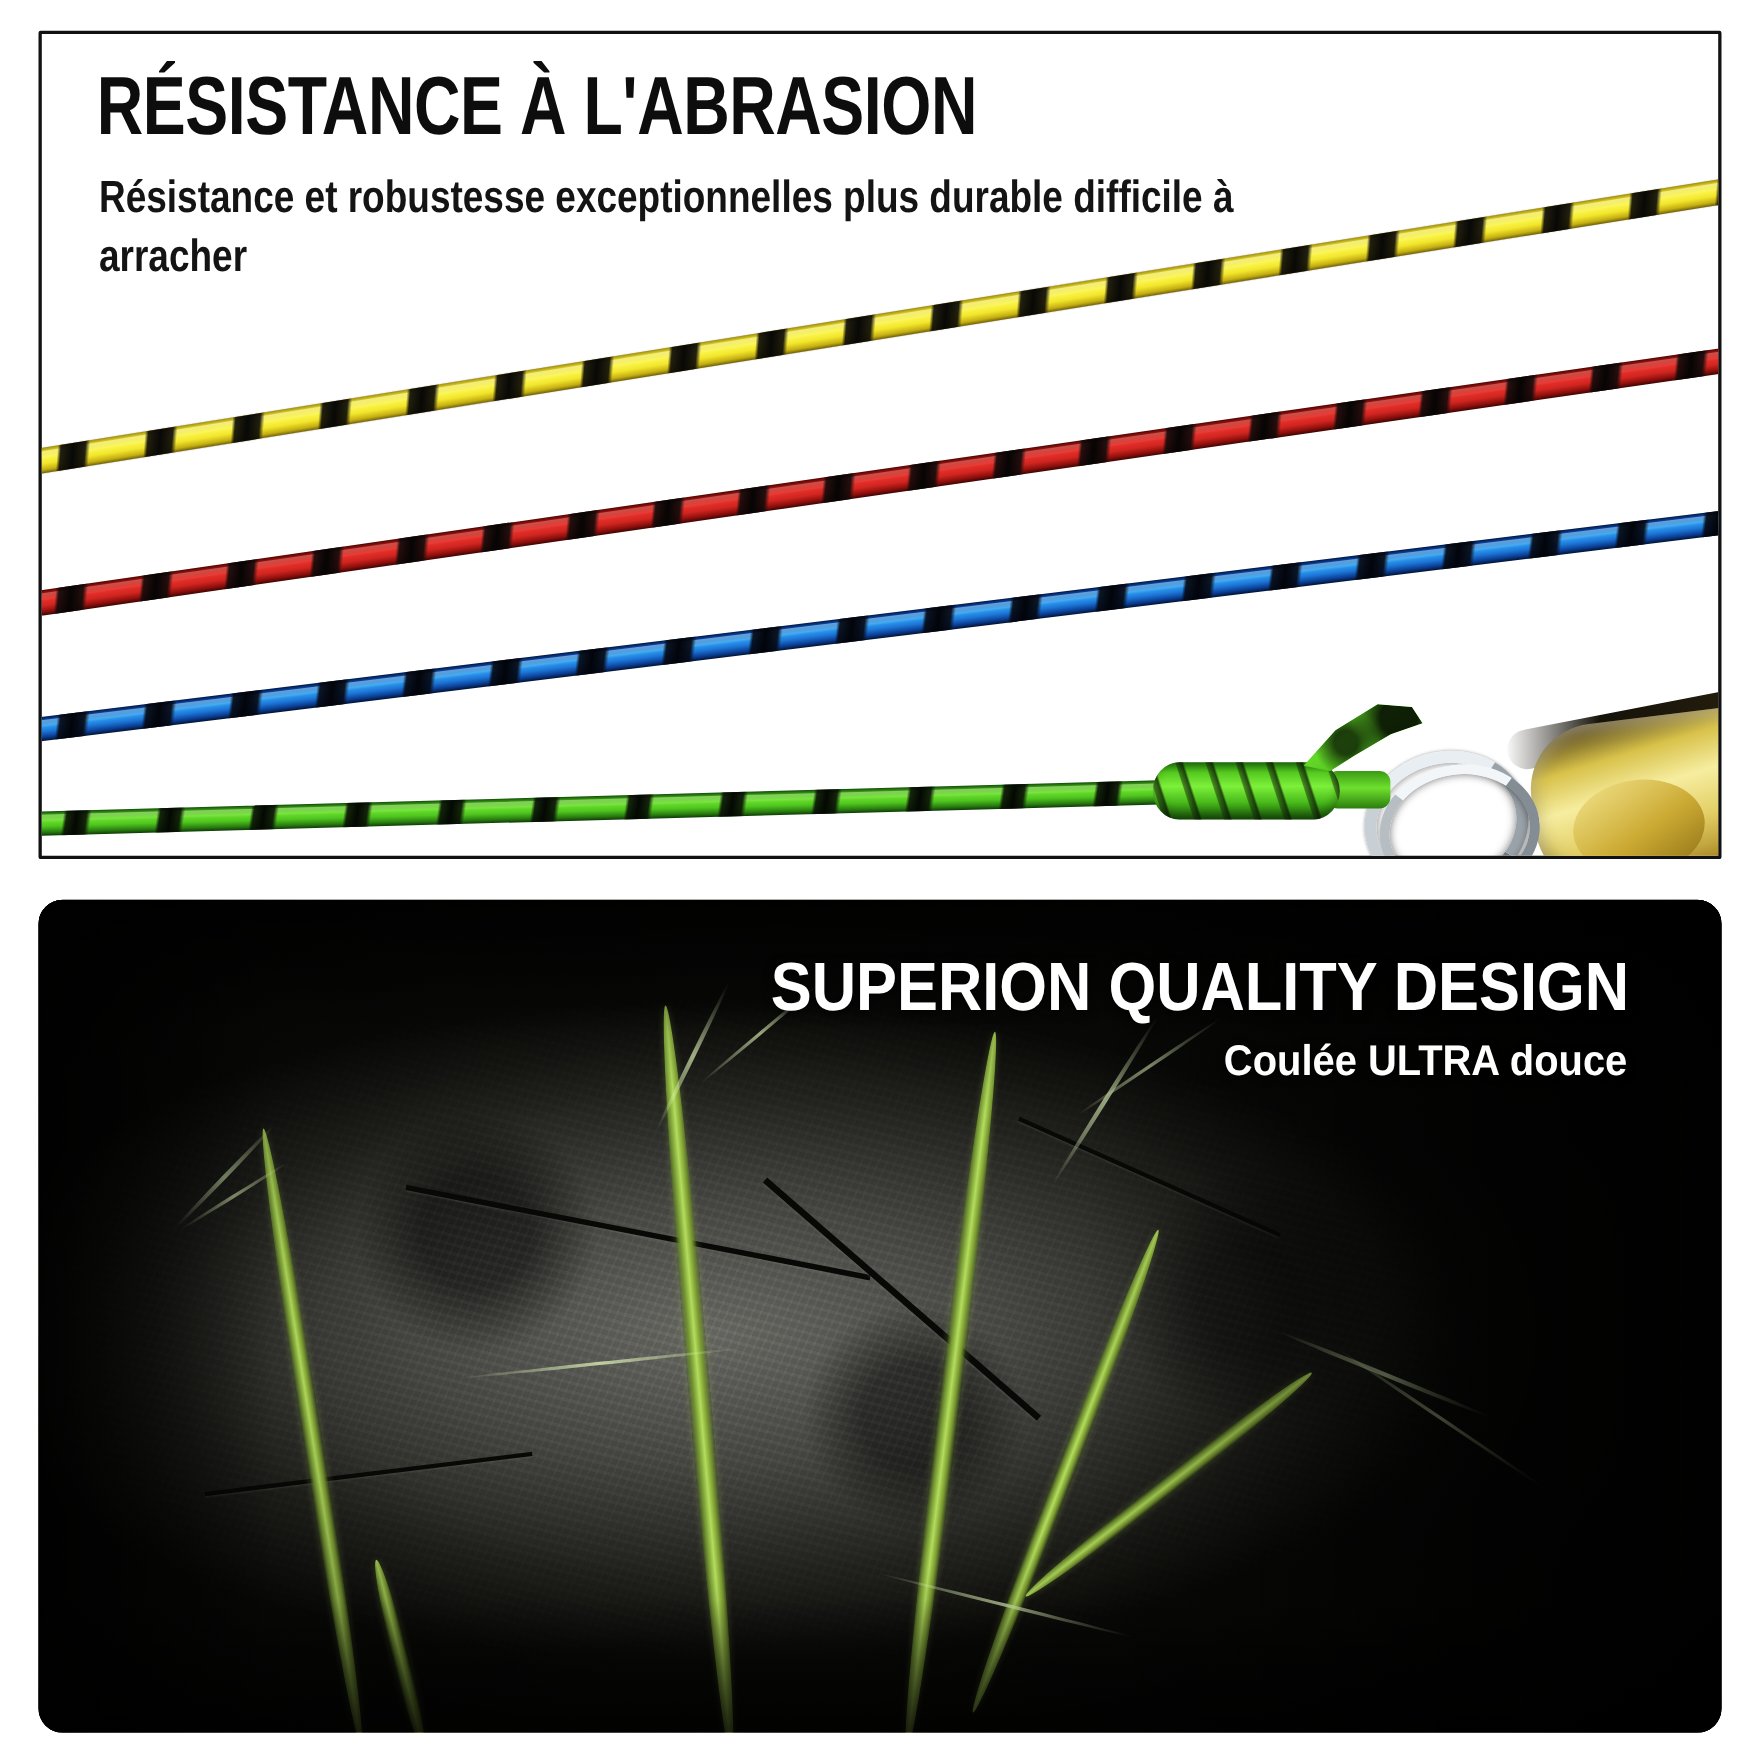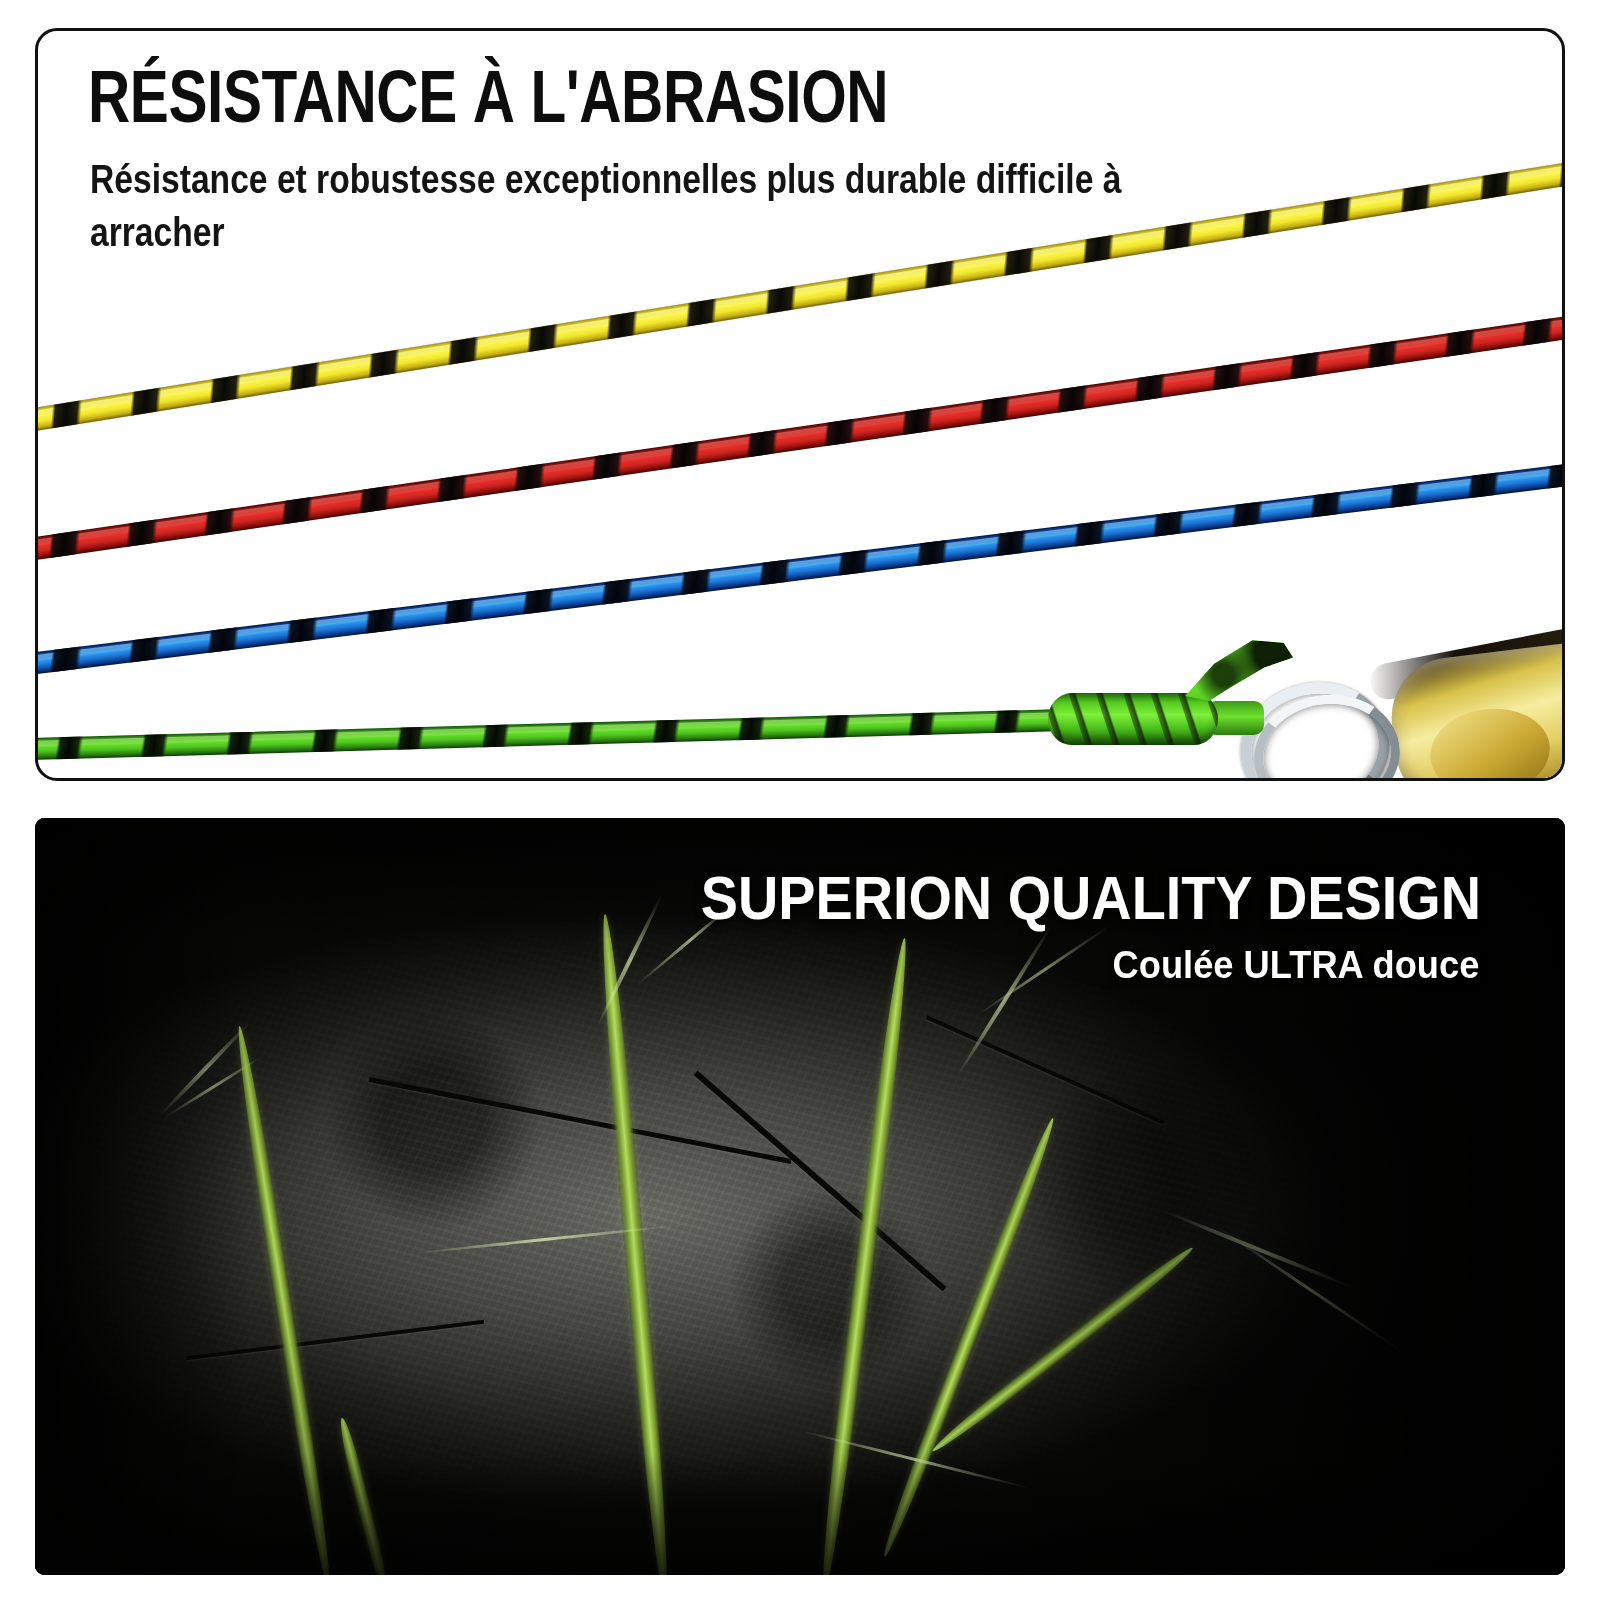--- a/index.html
+++ b/index.html
@@ -19,7 +19,7 @@
     width:1530px; height:753px;
     background:#ffffff;
     border:3px solid #111111;
-    border-radius:22px;
+    border-radius:2px;
     overflow:hidden;
     box-sizing:border-box;
   }

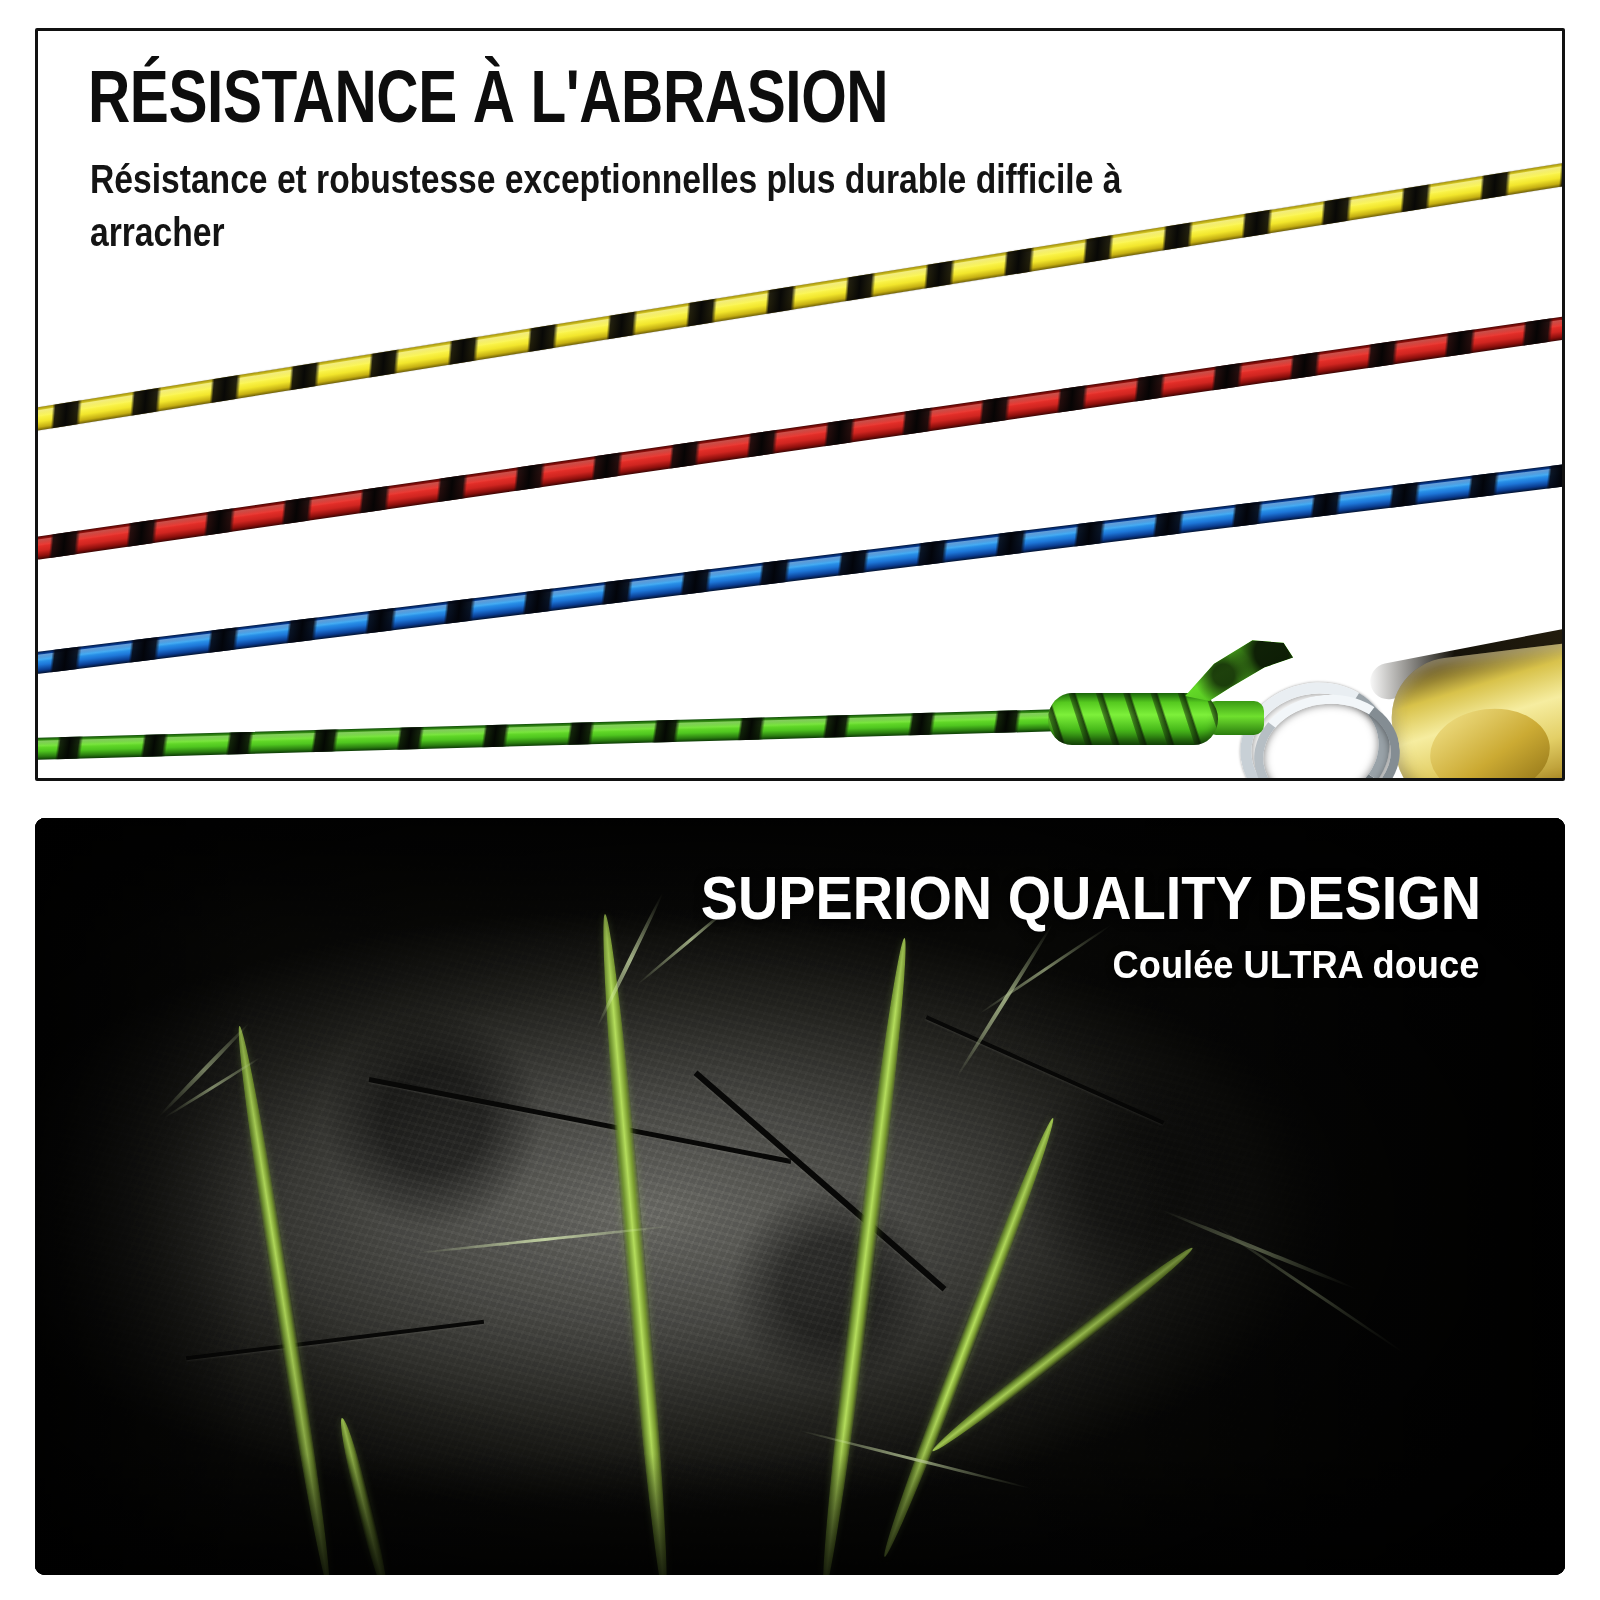--- a/index.html
+++ b/index.html
@@ -217,7 +217,7 @@
     position:absolute;
     left:35px; top:818px;
     width:1530px; height:757px;
-    border-radius:10px;
+    border-radius:22px;
     overflow:hidden;
     background:#404040;
   }

